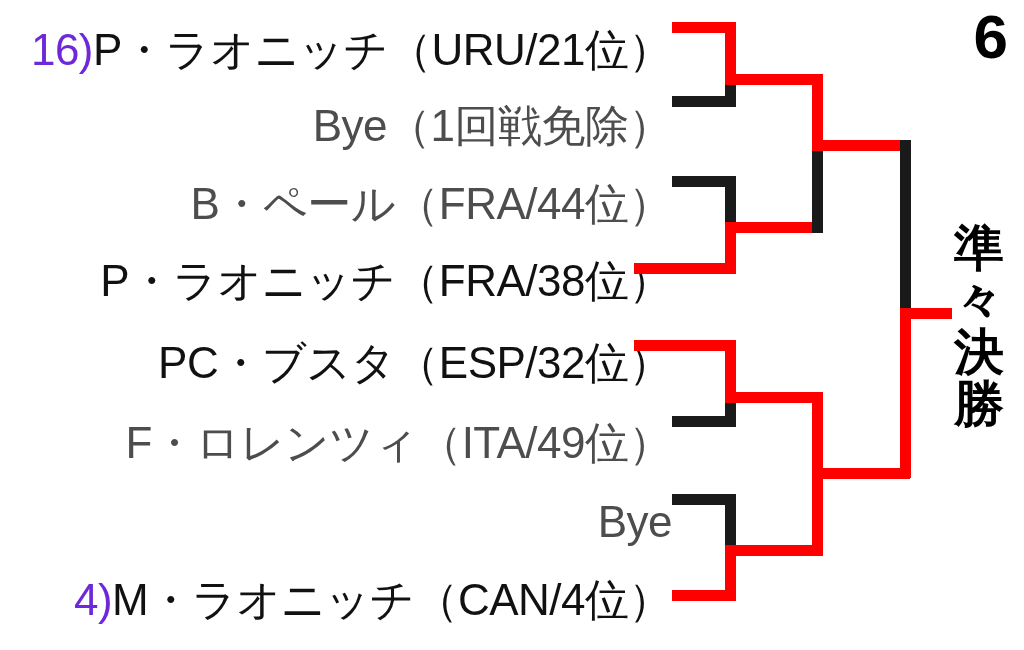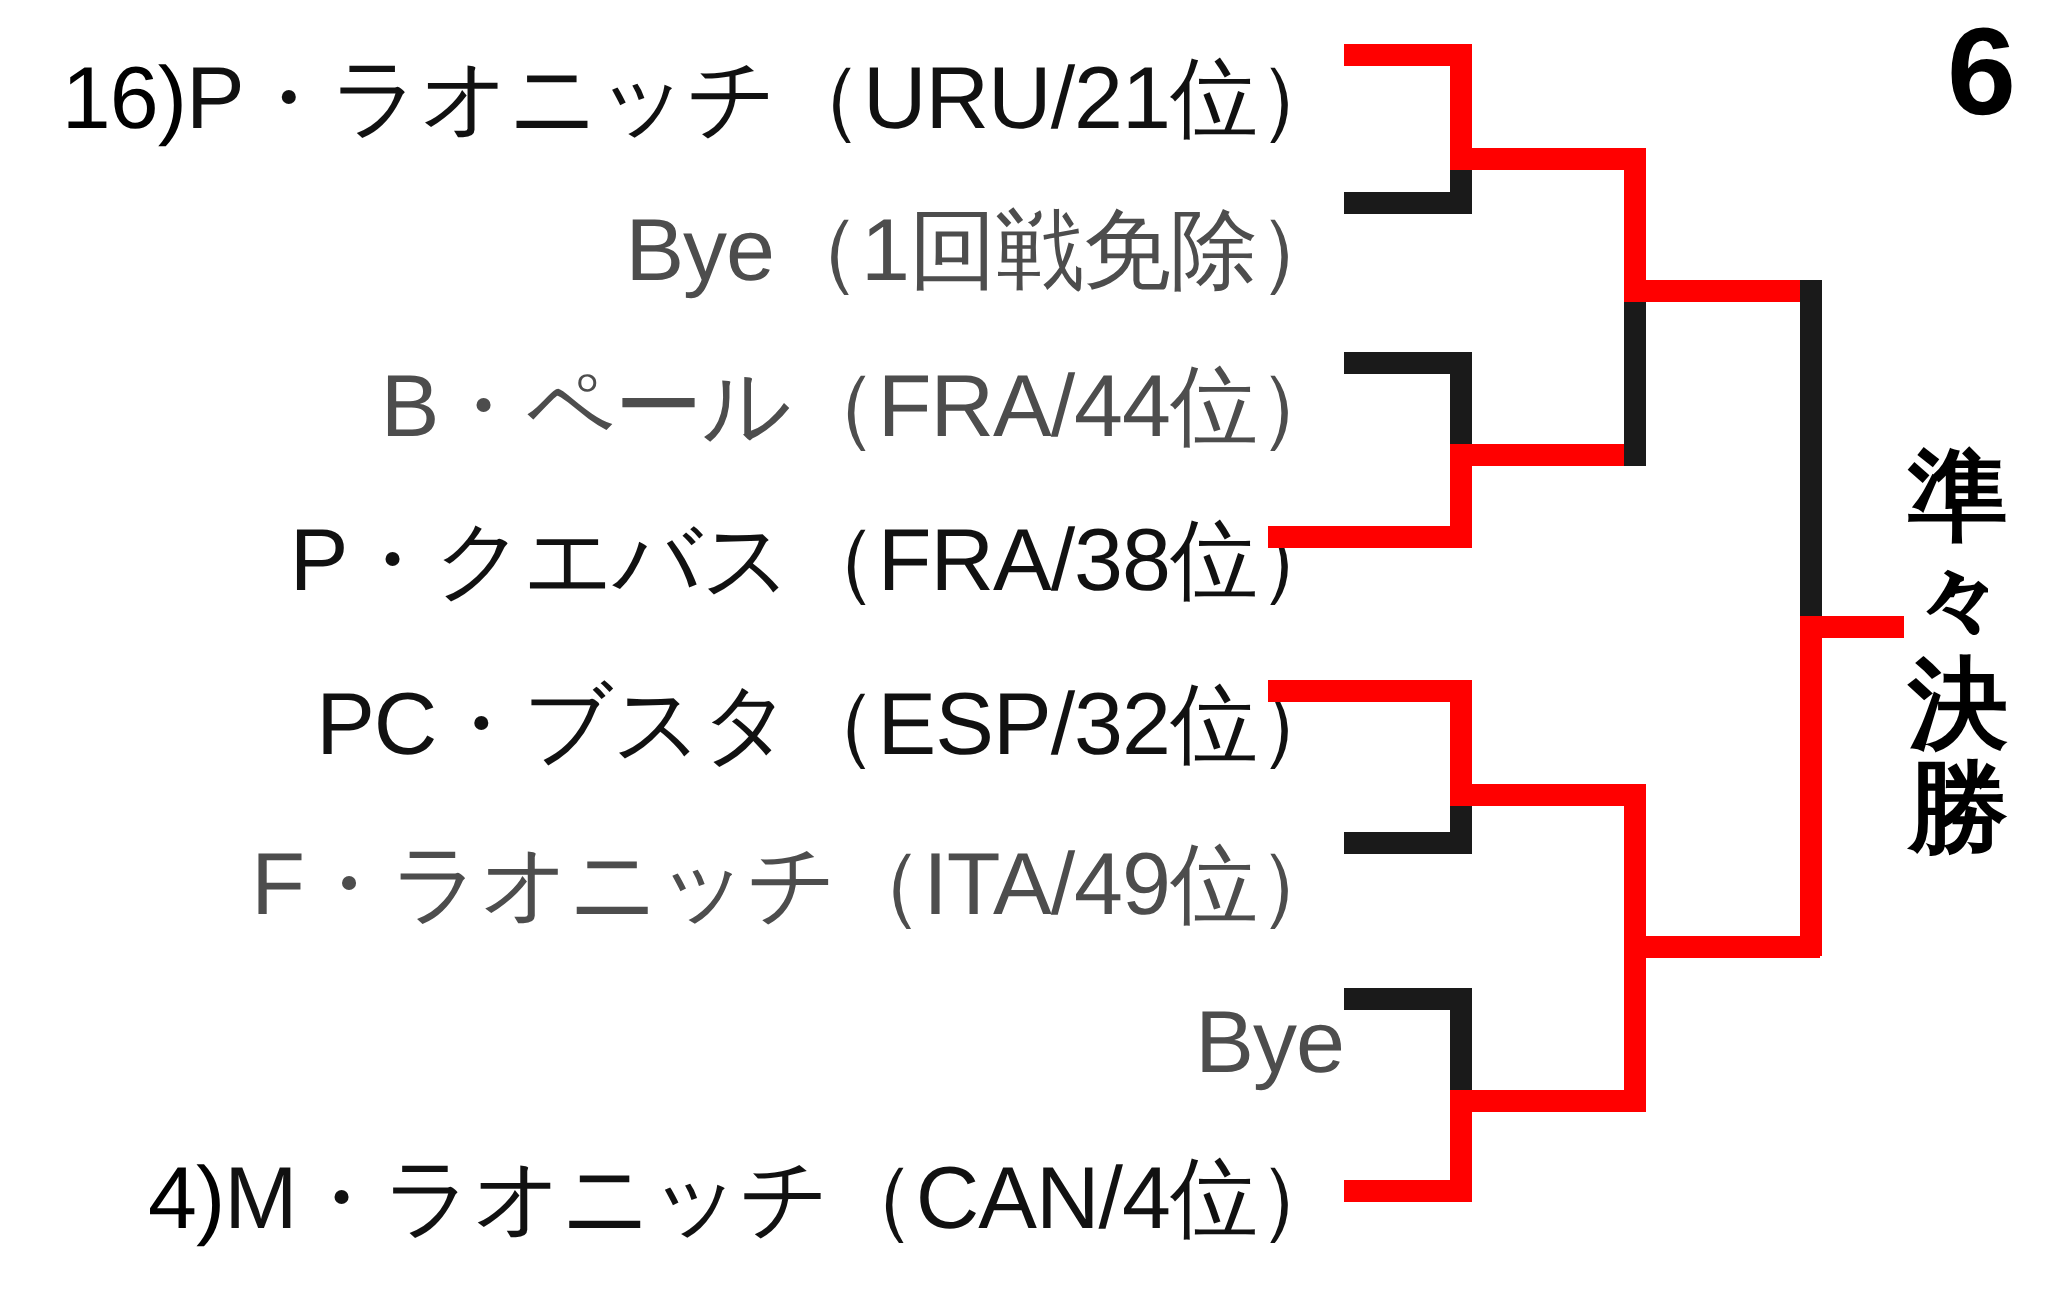--- a/index.html
+++ b/index.html
@@ -38,7 +38,7 @@
     color: #111111;
   }
   .seed {
-    color: #000000;
+    color: #6d28d9;
     font-weight: 400;
   }
 

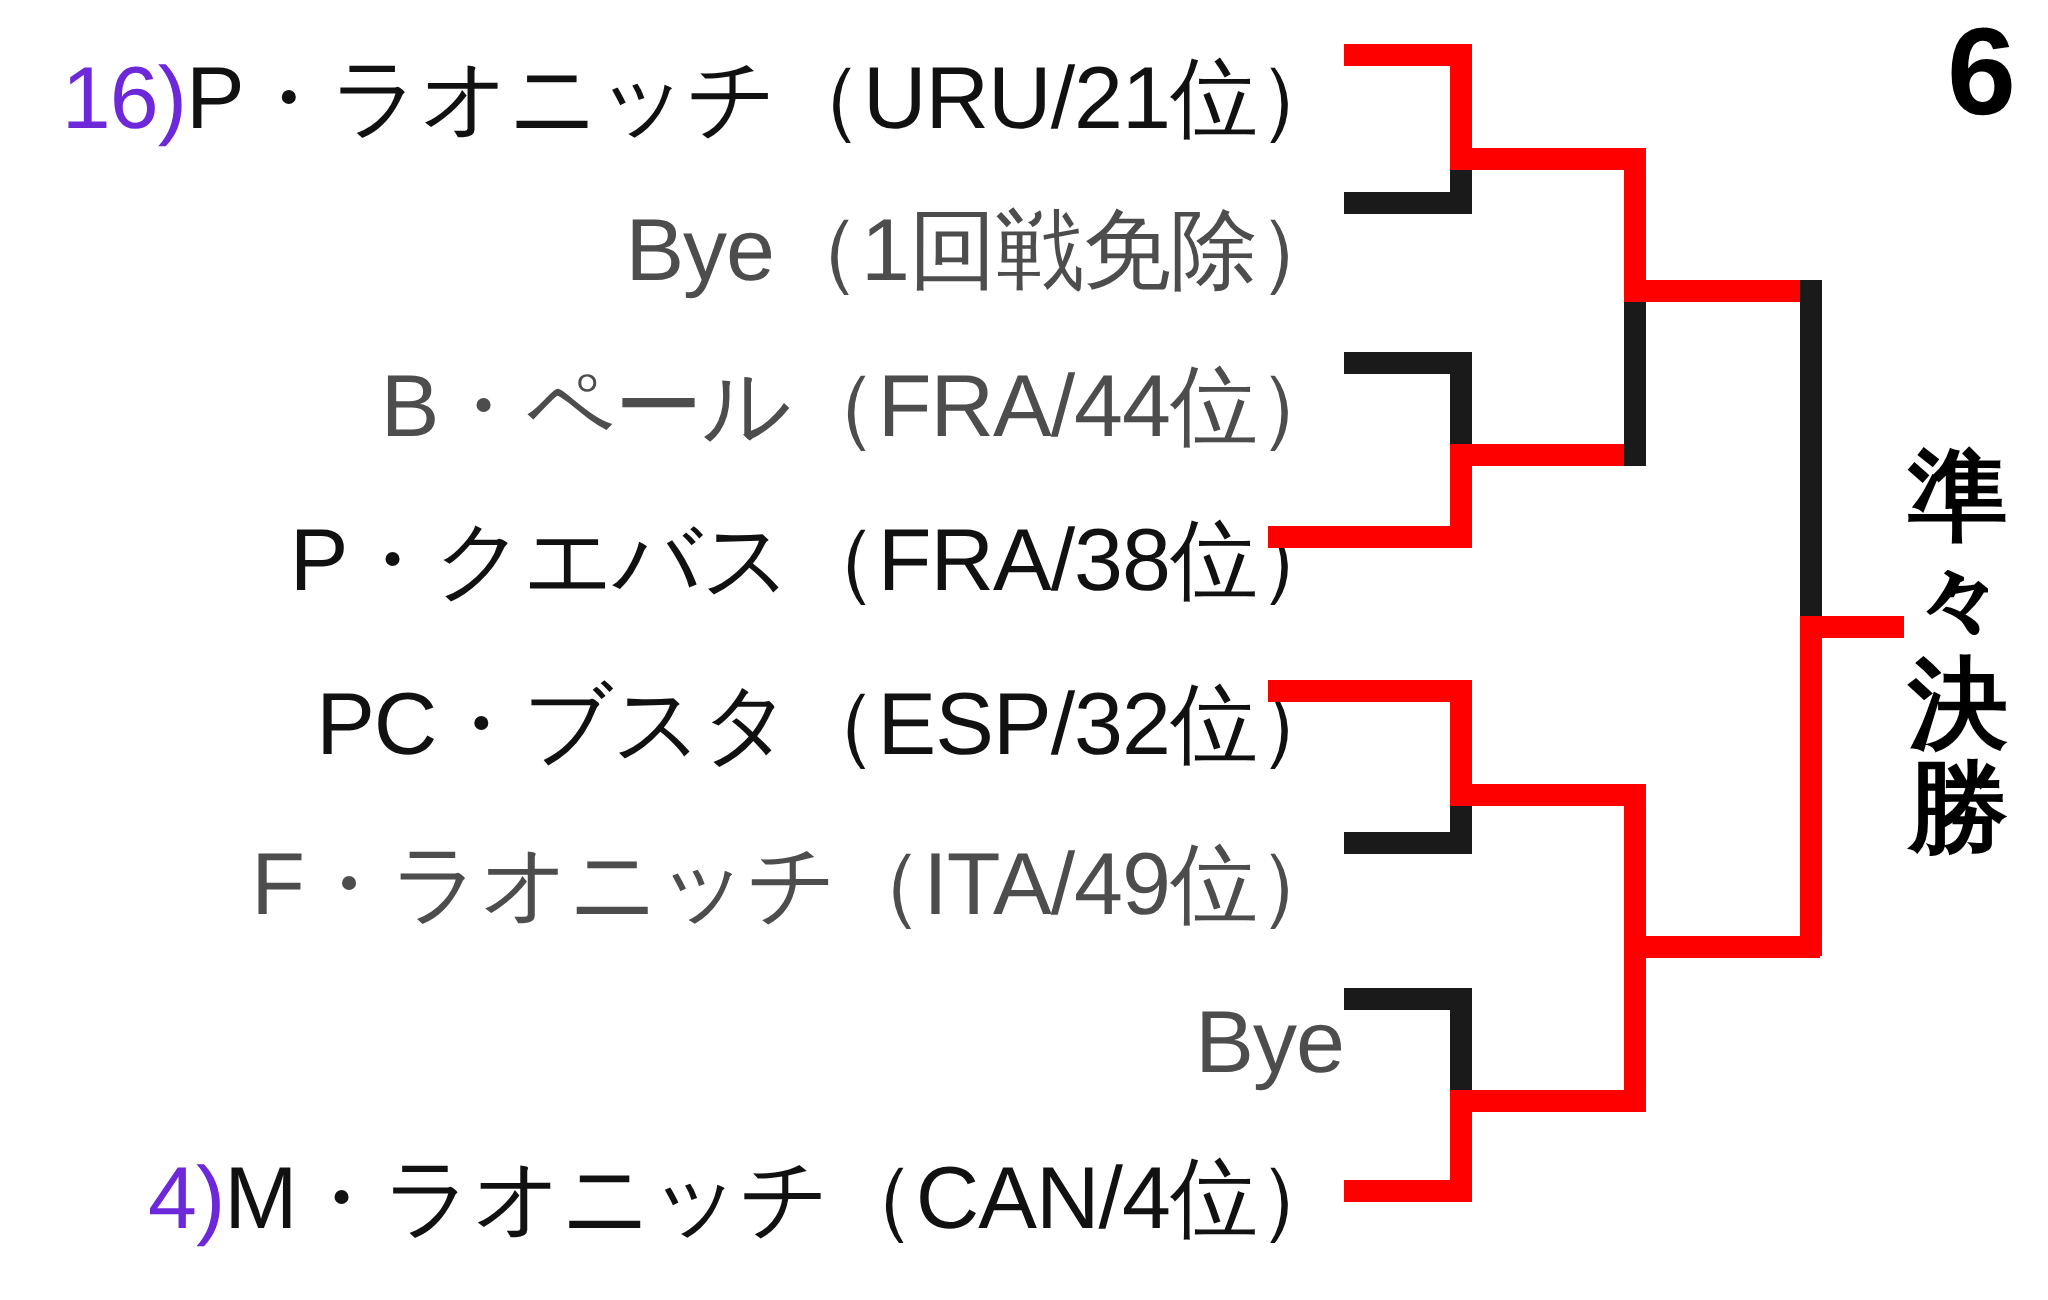--- a/index.html
+++ b/index.html
@@ -103,7 +103,7 @@
   </div>
 
   <div class="player-row" style="top:281px;">
-    <span class="seed"></span><span class="player-name winner">P・クエバス（FRA/38位）</span>
+    <span class="seed"></span><span class="player-name winner">P・ラオニッチ（FRA/38位）</span>
   </div>
 
   <div class="player-row" style="top:363px;">

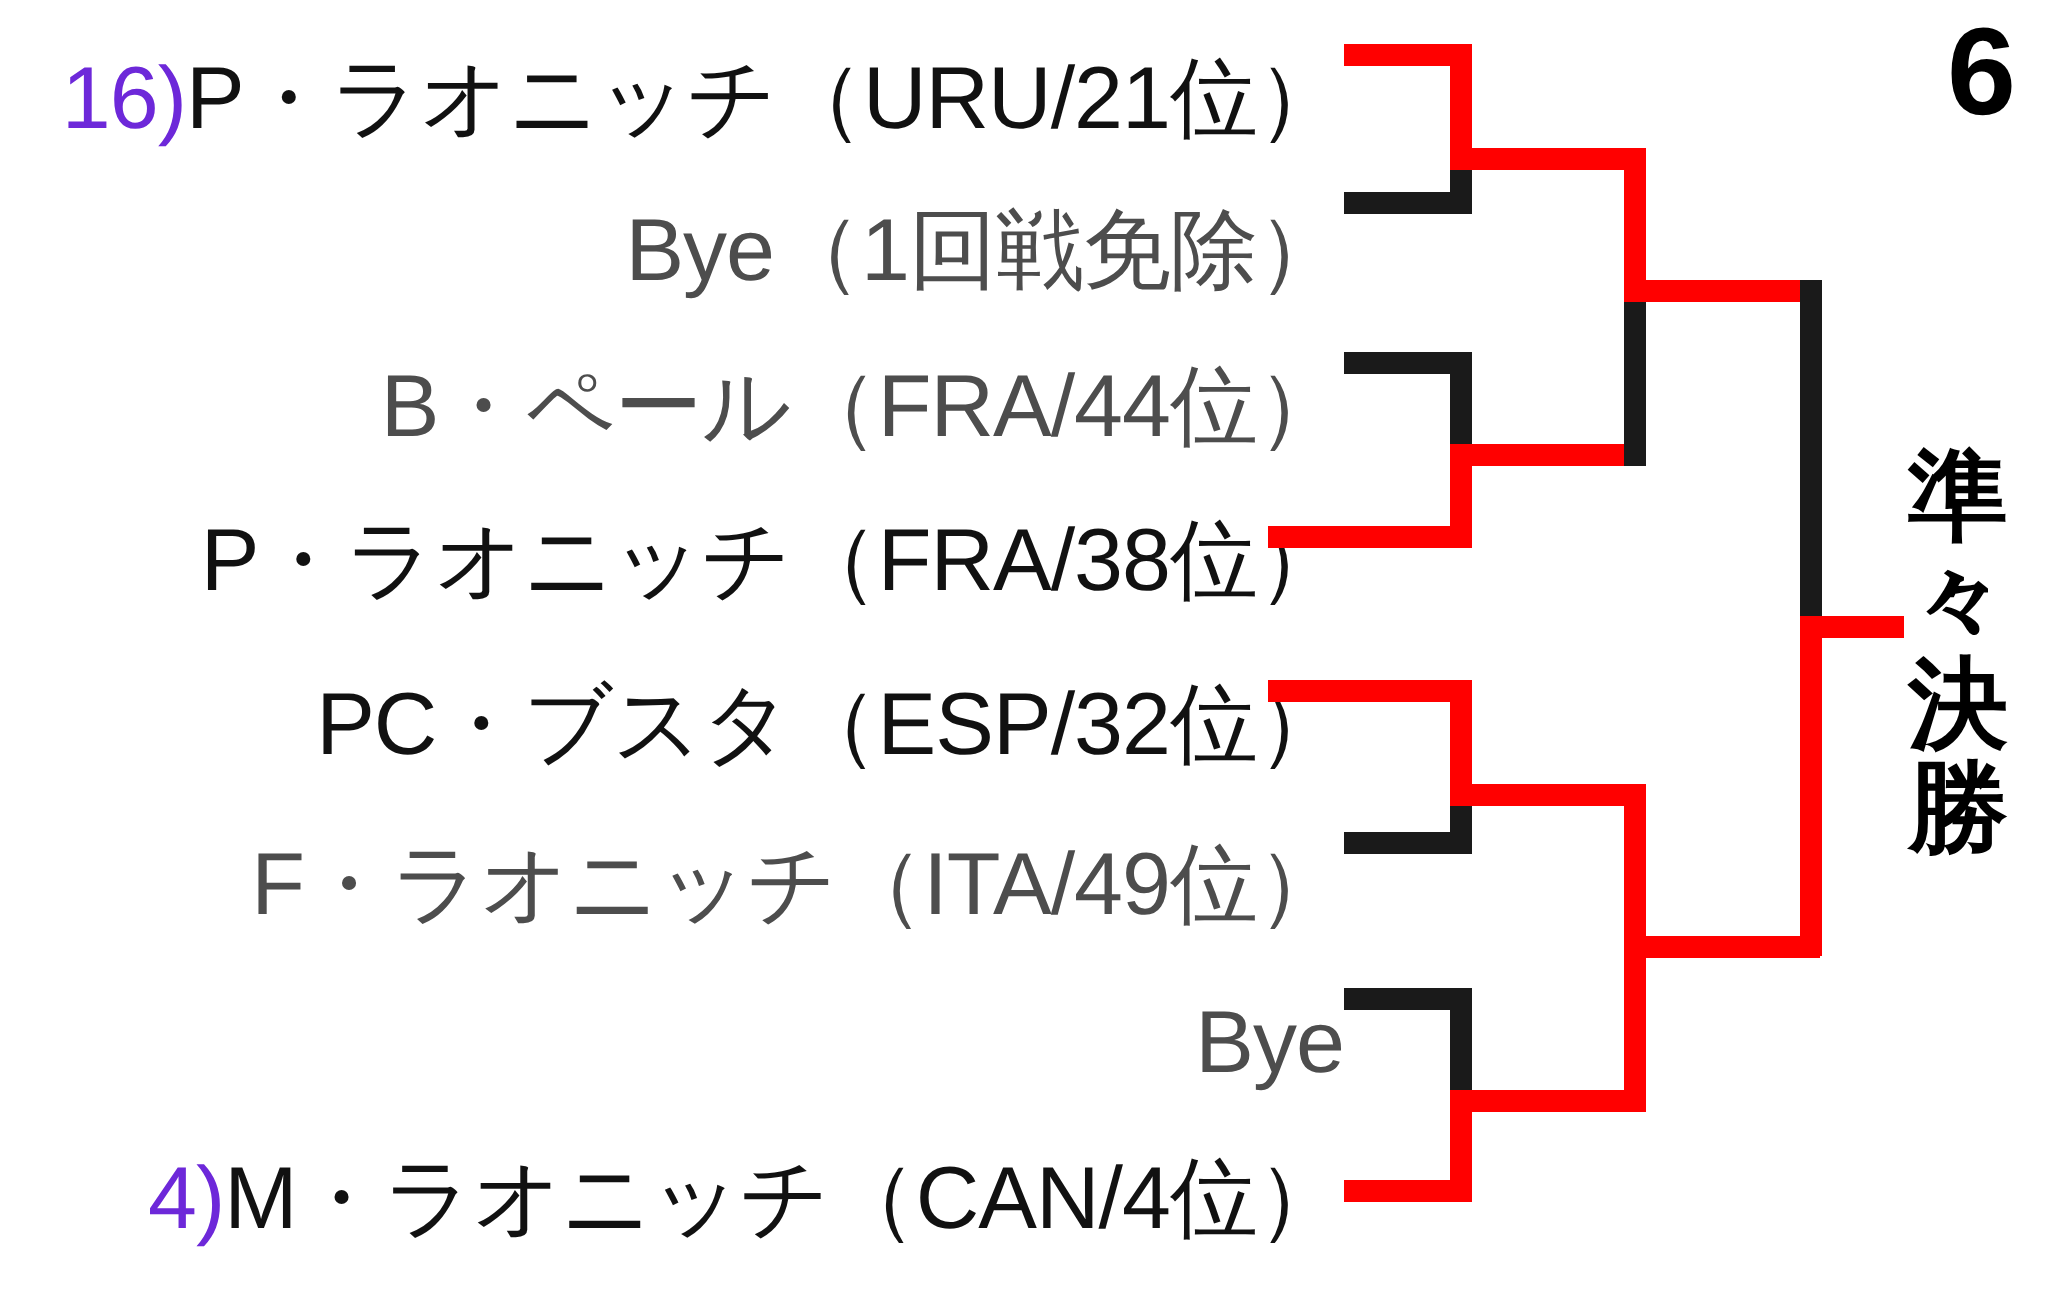--- a/index.html
+++ b/index.html
@@ -111,7 +111,7 @@
   </div>
 
   <div class="player-row" style="top:443px;">
-    <span class="seed"></span><span class="player-name">F・ラオニッチ（ITA/49位）</span>
+    <span class="seed"></span><span class="player-name">F・ロレンツィ（ITA/49位）</span>
   </div>
 
   <div class="player-row" style="top:522px;">

